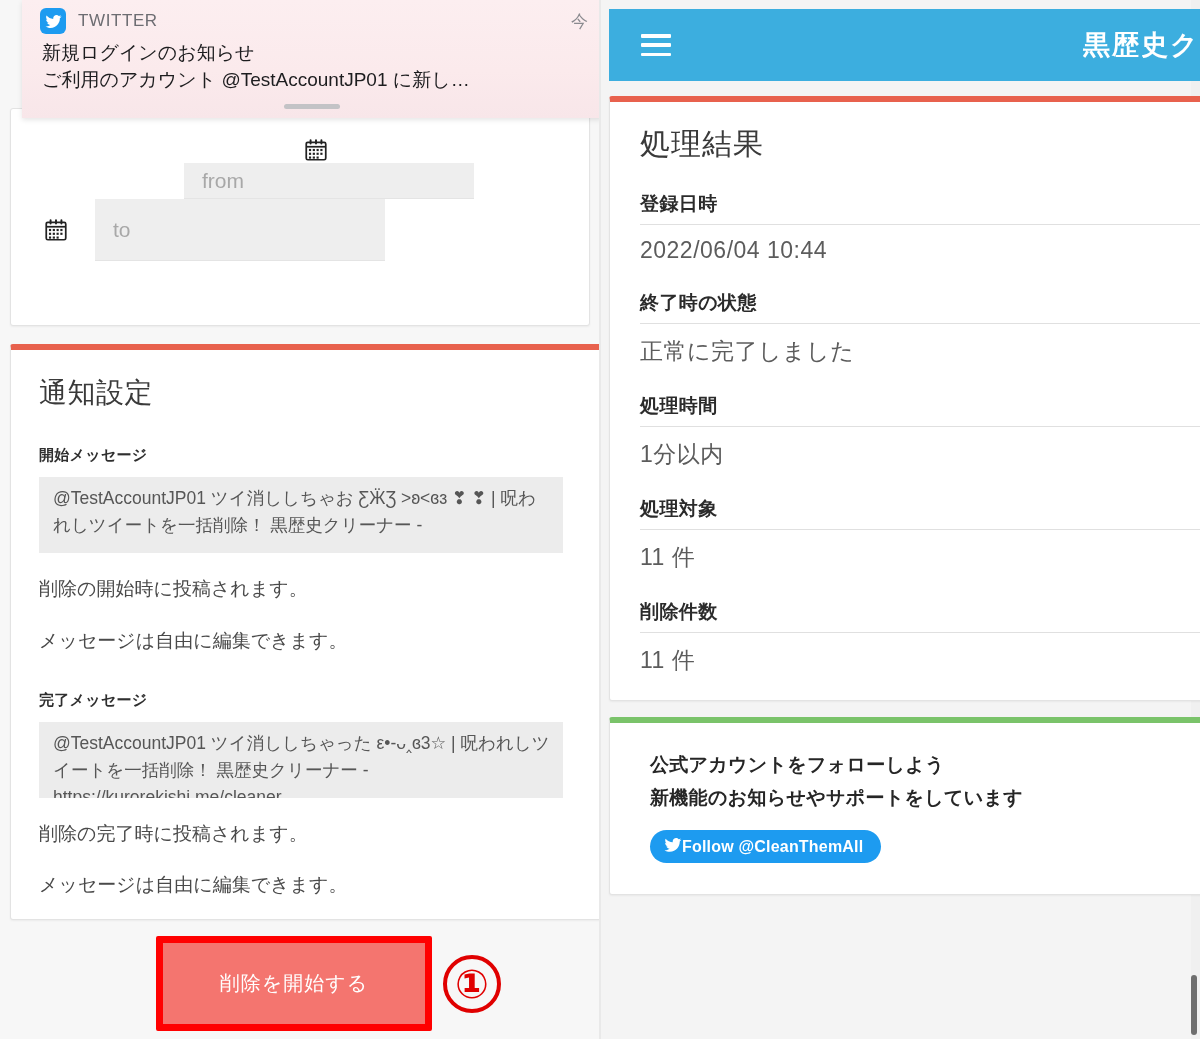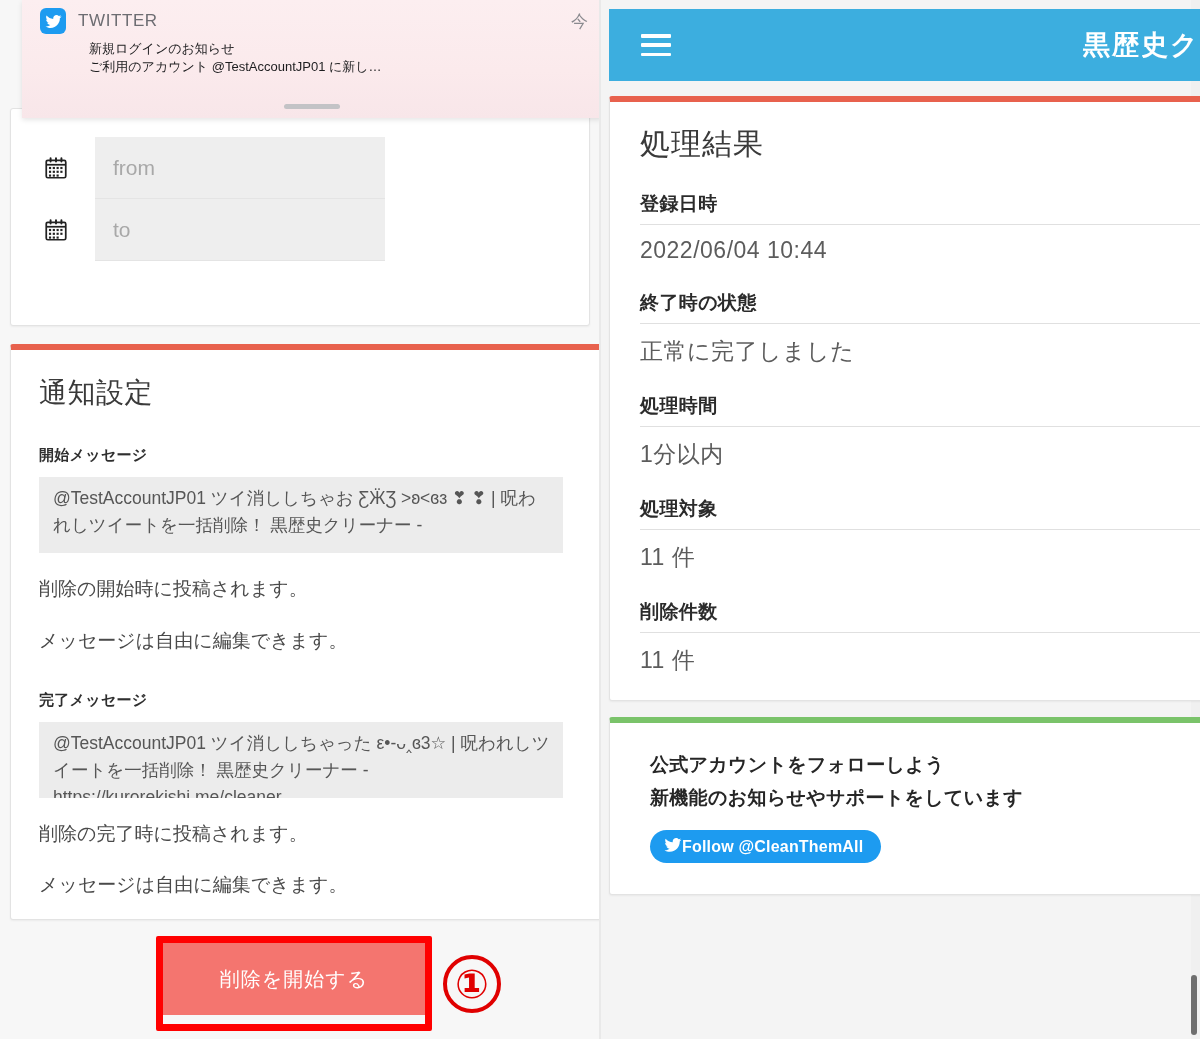--- a/index.html
+++ b/index.html
@@ -40,7 +40,7 @@
   .notif-time { margin-left:auto; font-size: 17px; color: #8a8a8f; }
   .notif-body { padding: 4px 16px 0 20px; }
   .notif-line {
-    font-size: 13px; color: #1d1d1f; line-height: 1.42; white-space: nowrap; margin-left: 47px;
+    font-size: 19px; color: #1d1d1f; line-height: 1.42; white-space: nowrap;
   }
   .notif-grab {
     position:absolute; left:50%; transform:translateX(-50%); bottom: 9px;

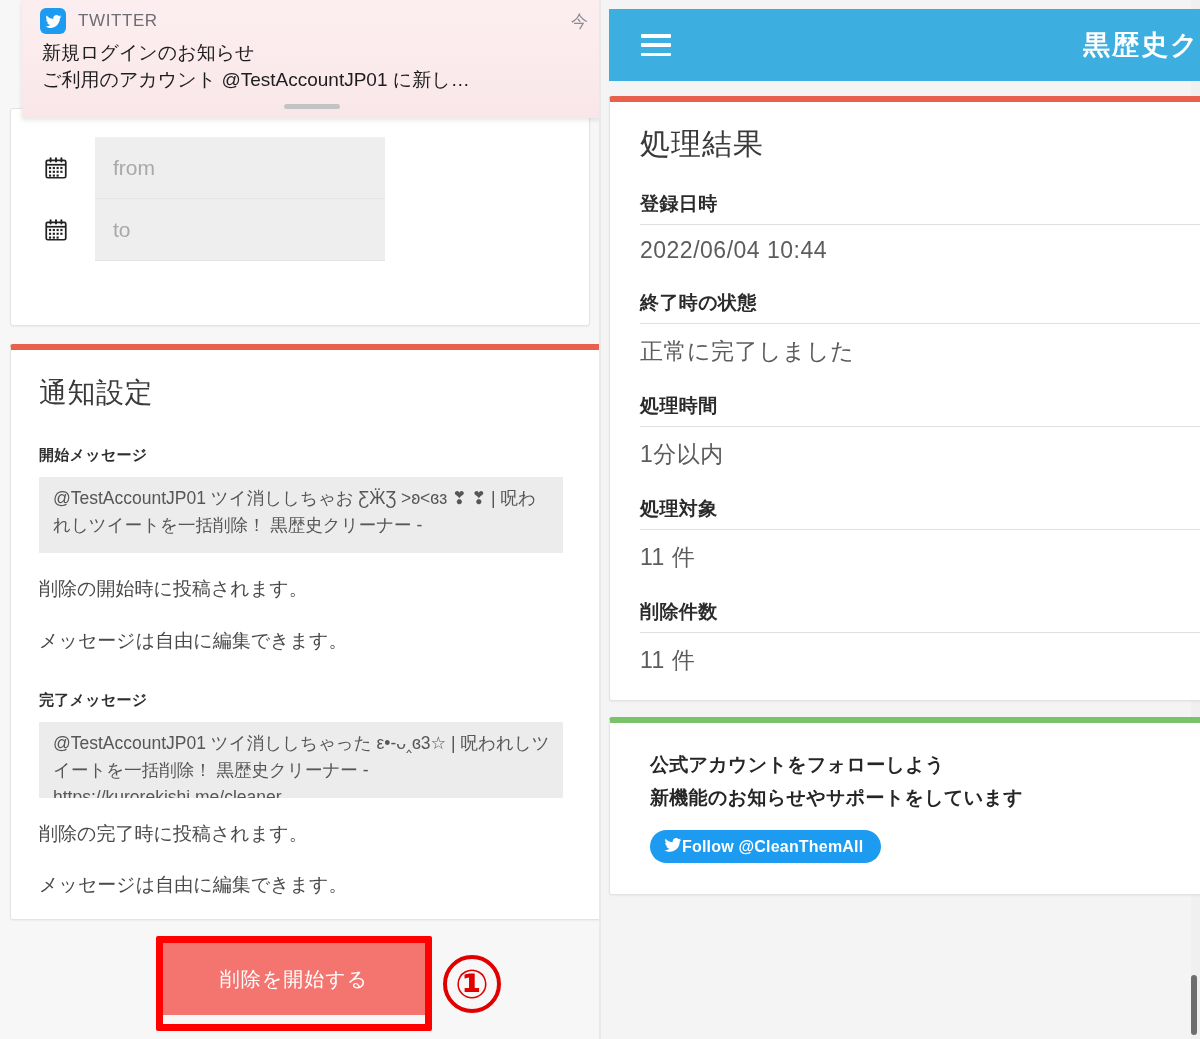--- a/index.html
+++ b/index.html
@@ -59,7 +59,7 @@
   
   .card-dates { left: 10px; top: 108px; width: 580px; height: 218px; }
   .date-row { display:flex; align-items:center; padding: 0 0 0 32px; height: 62px; }
-  .date-row.first { margin-top: 28px; }
+  .date-row.first { margin-top: 28px; flex-direction: column; }
   .cal-icon { width: 26px; height: 26px; flex:0 0 auto; }
   .cal-icon svg { width:26px; height:26px; }
   .date-input {

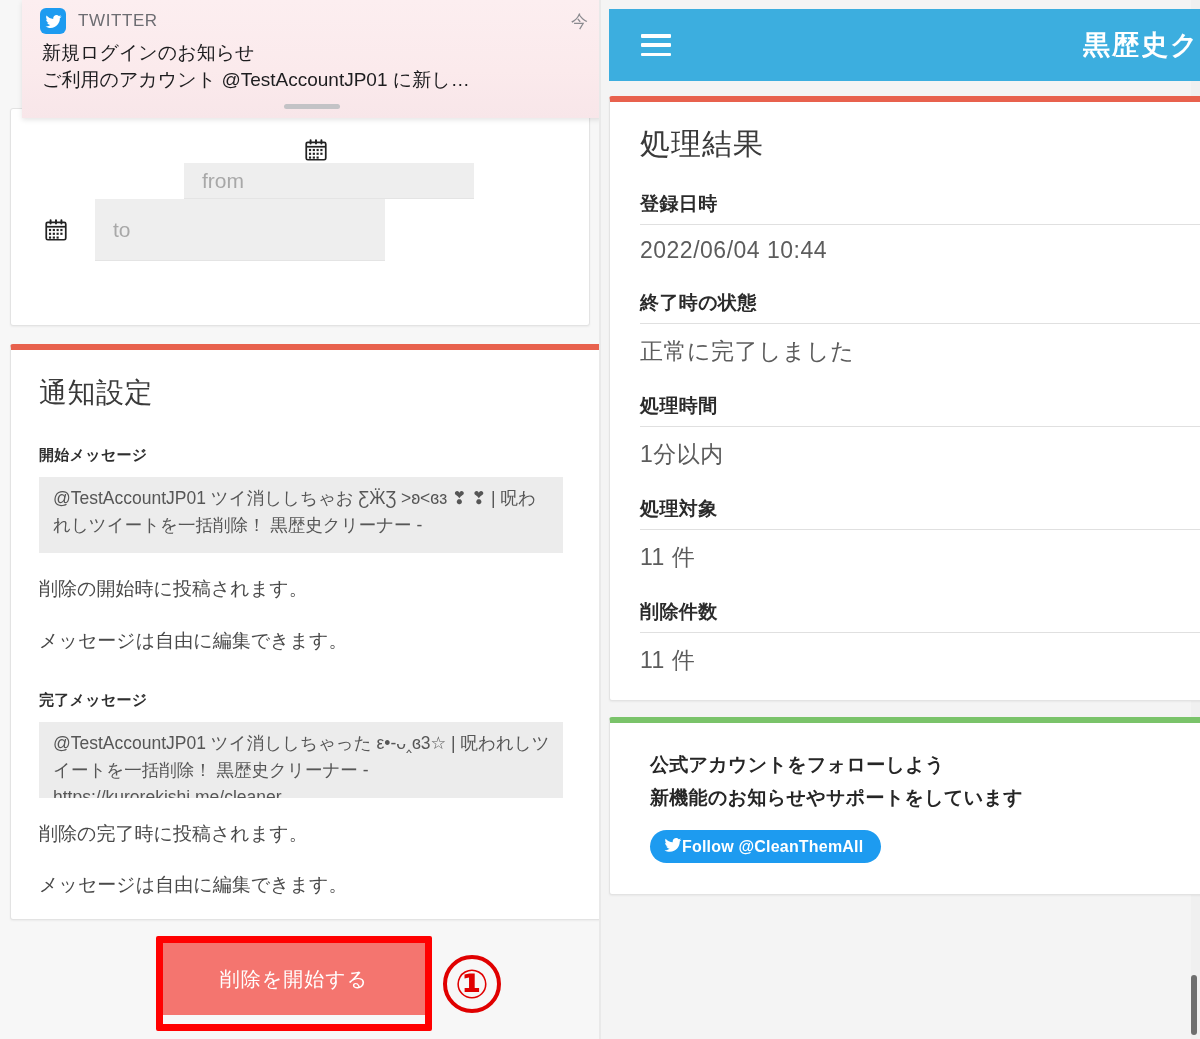--- a/index.html
+++ b/index.html
@@ -92,7 +92,7 @@
   }
   .anno-box-1 { left: 156px; top: 936px; width: 276px; height: 95px; }
   .btn-start {
-    position: absolute; left: 163px; top: 943px; width: 262px; height: 72px;
+    position: absolute; left: 163px; top: 943px; width: 262px; height: 81px;
     background: #f4756f; border: none; color: #ffffff;
     font-family: inherit; font-size: 20px; letter-spacing: 1px;
     cursor: pointer; z-index: 22;

